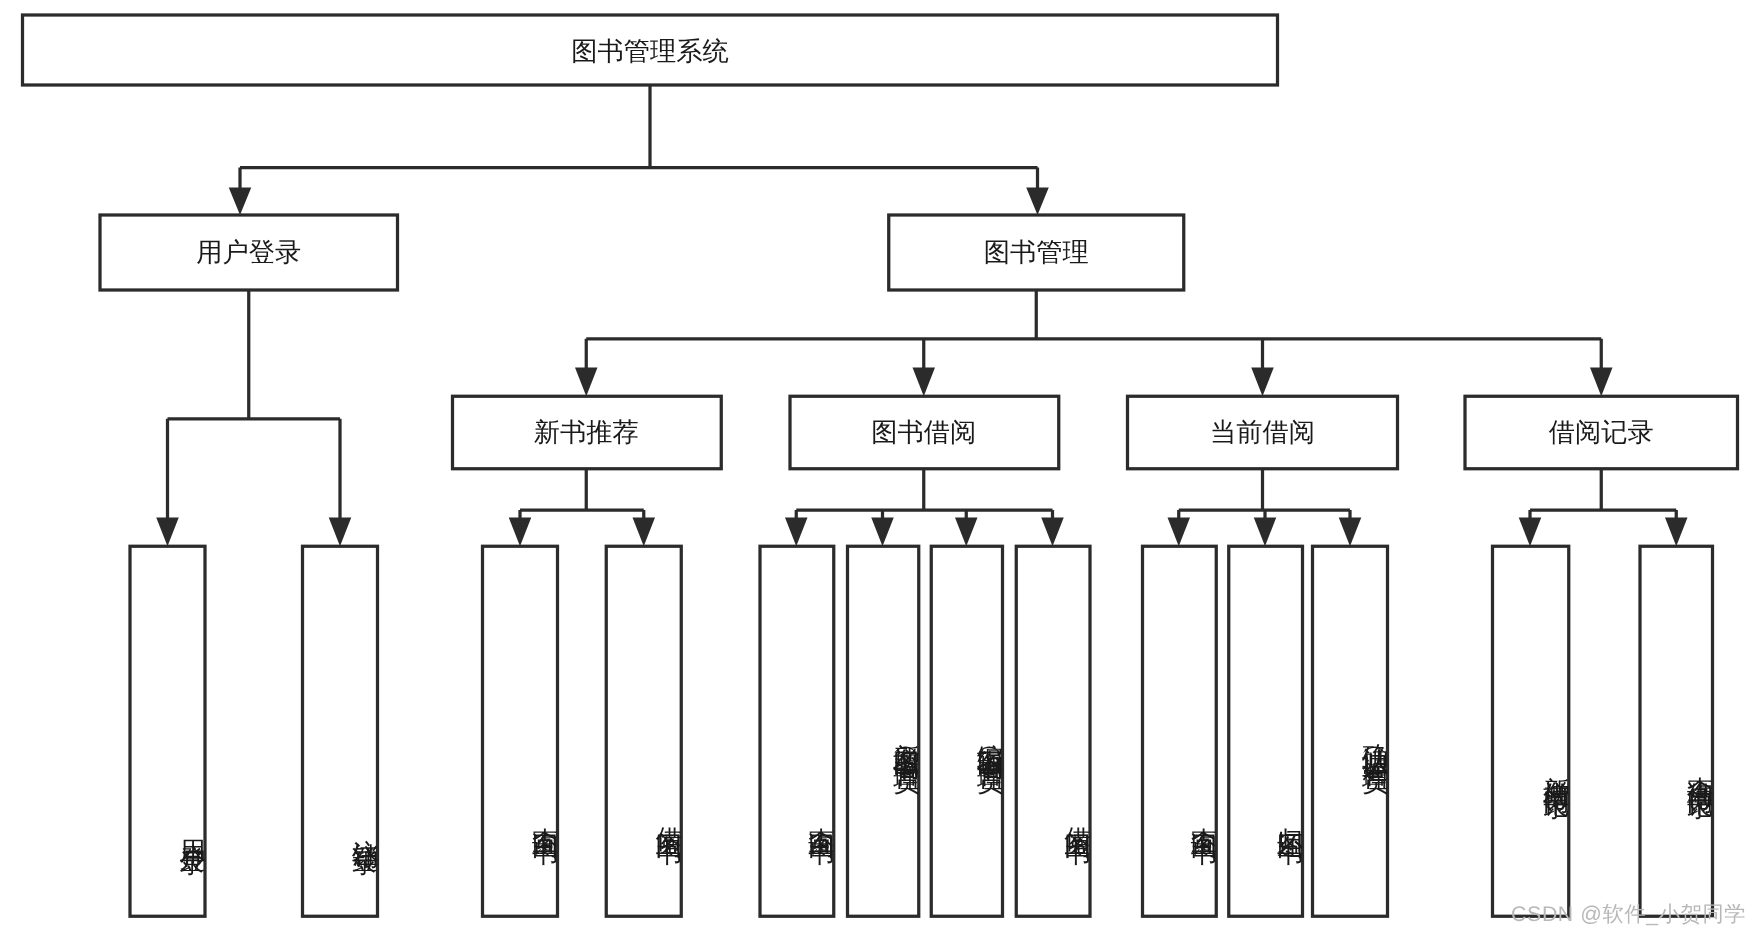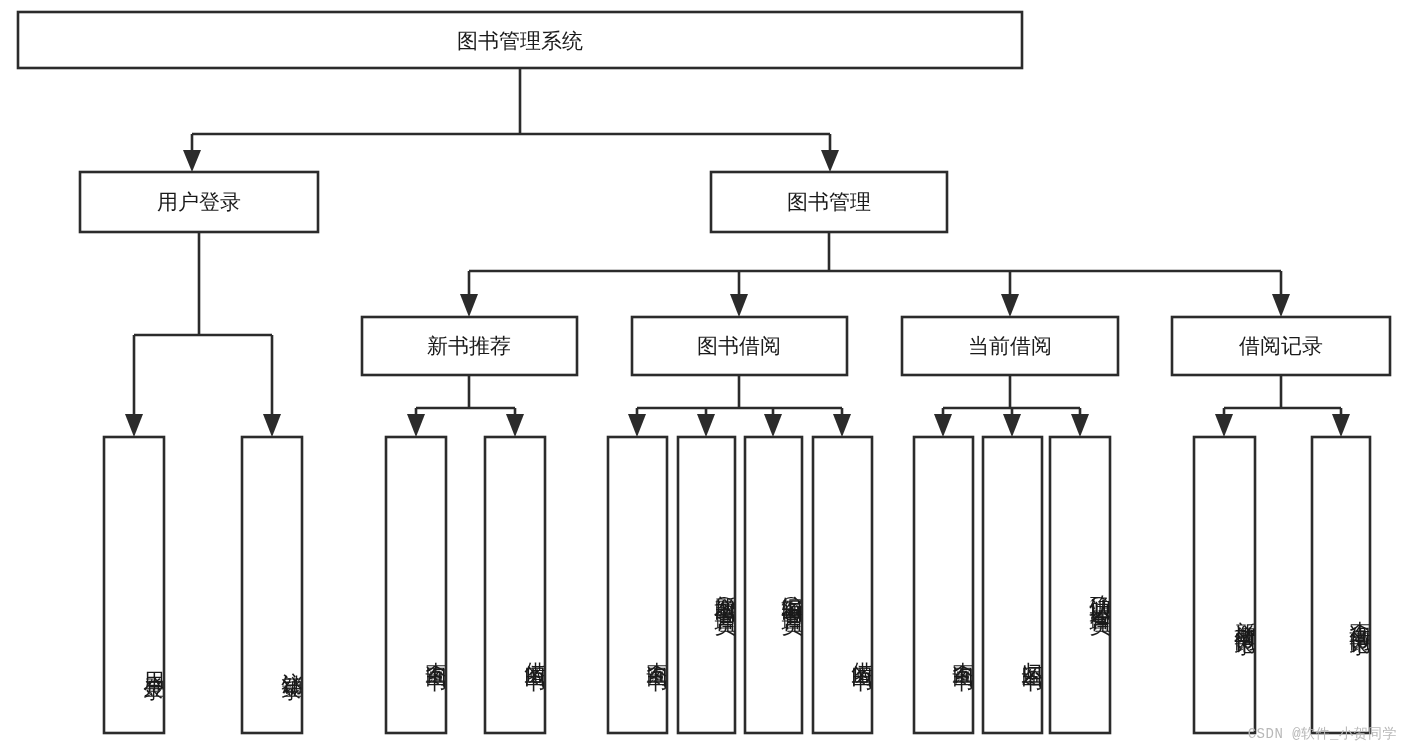--- a/index.html
+++ b/index.html
@@ -68,8 +68,8 @@
     position: absolute;
     right: 8px;
     bottom: 4px;
-    font-family: Liberation Mono, monospace;
-    font-size: 14px;
+    font-family: Liberation Sans, sans-serif;
+    font-size: 17px;
     color: #b8b8b8;
     letter-spacing: 0.5px;
     white-space: nowrap;

